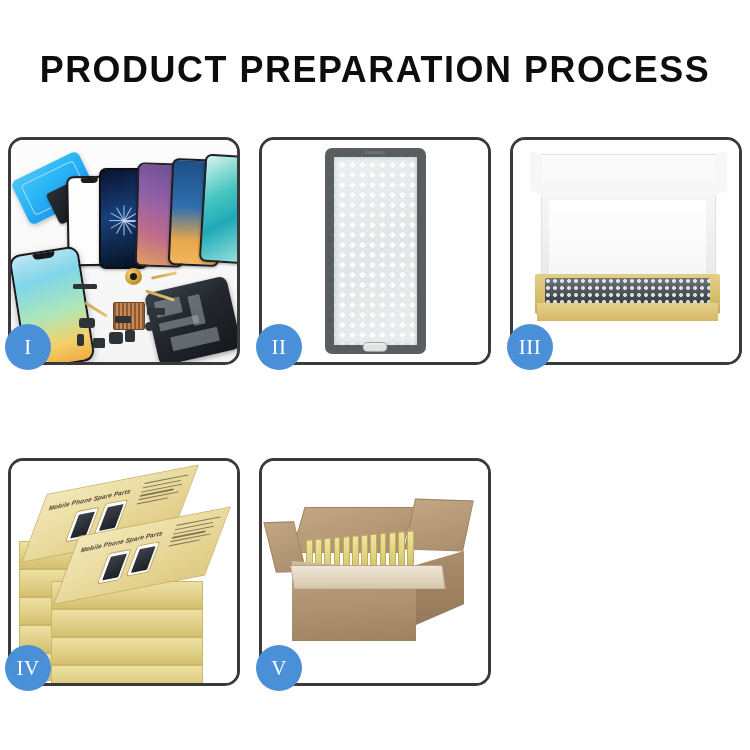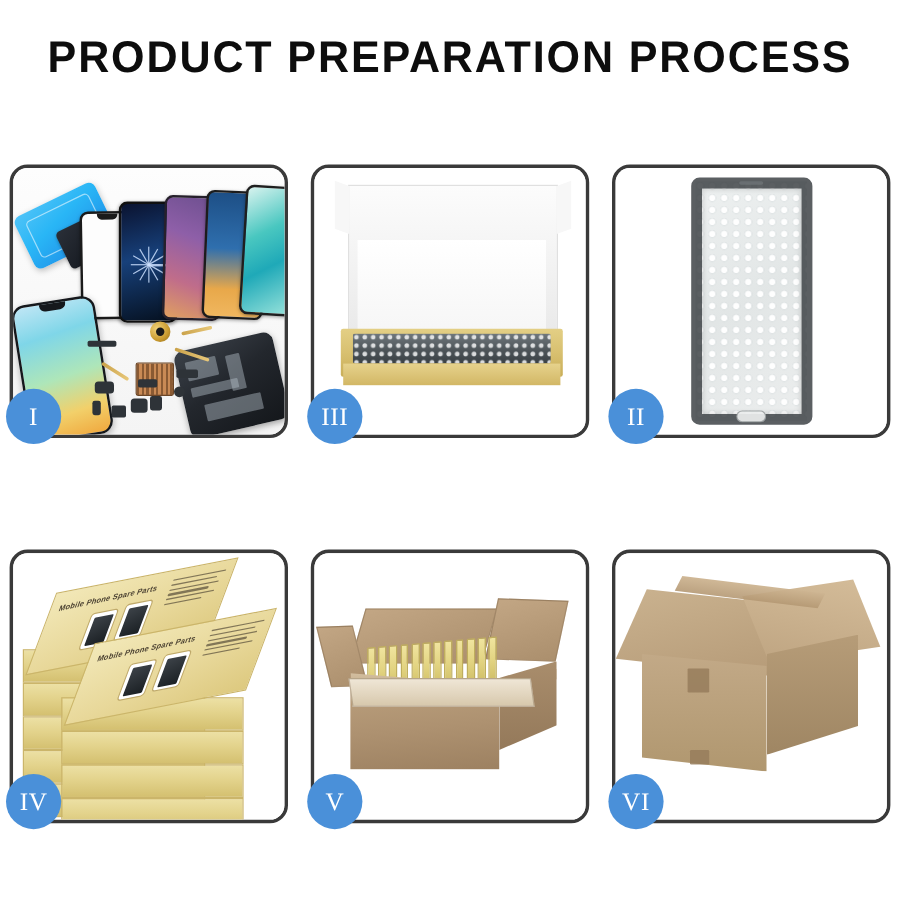--- a/index.html
+++ b/index.html
@@ -18,7 +18,7 @@
   
   .header {
     text-align: center;
-    padding-top: 29px;
+    padding-top: 51px;
   }
   .title {
     font-family: "Liberation Sans", sans-serif;

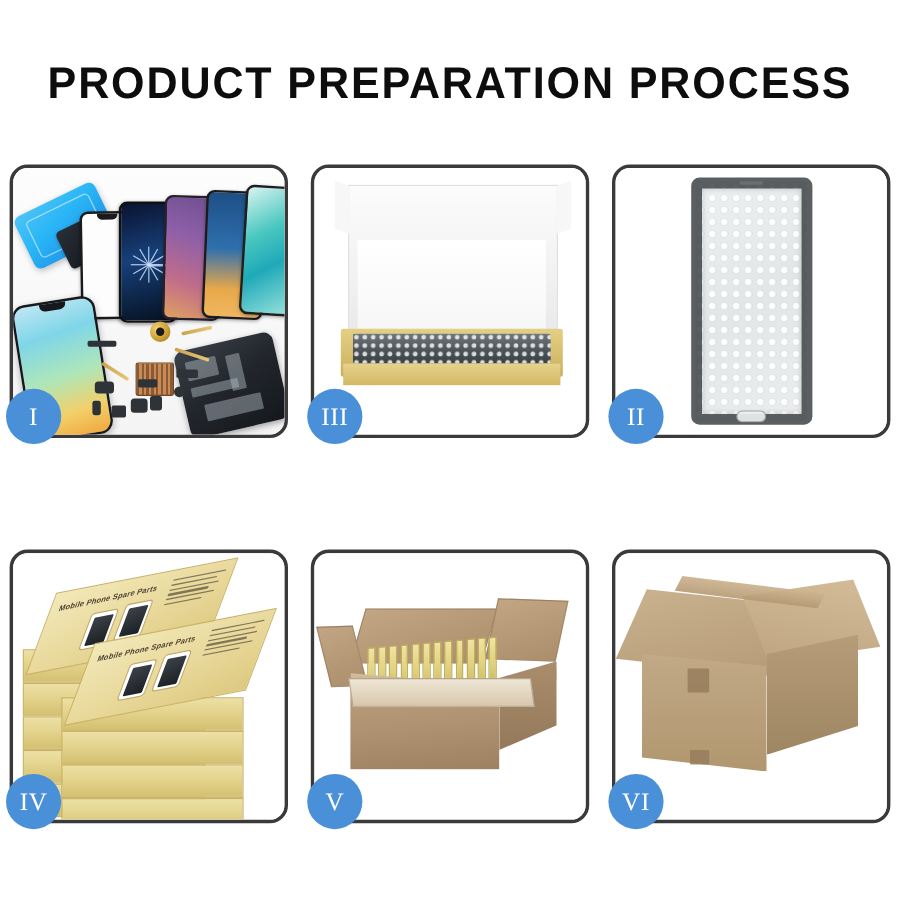--- a/index.html
+++ b/index.html
@@ -420,17 +420,6 @@
   </div>
 
   <div class="panel">
-    <div class="panel-inner p3">
-      <div class="box3-lid"></div>
-      <div class="foam"></div>
-      <div class="box3-tray"></div>
-      <div class="wrapped-item"></div>
-      <div class="box3-front"></div>
-    </div>
-    <div class="badge">III</div>
-  </div>
-
-  <div class="panel">
     <div class="panel-inner p2">
       <div class="bubble-sheet">
         <div class="screen-frame">
@@ -440,6 +429,17 @@
       </div>
     </div>
     <div class="badge">II</div>
+  </div>
+
+  <div class="panel">
+    <div class="panel-inner p3">
+      <div class="box3-lid"></div>
+      <div class="foam"></div>
+      <div class="box3-tray"></div>
+      <div class="wrapped-item"></div>
+      <div class="box3-front"></div>
+    </div>
+    <div class="badge">III</div>
   </div>
 
   <div class="panel">

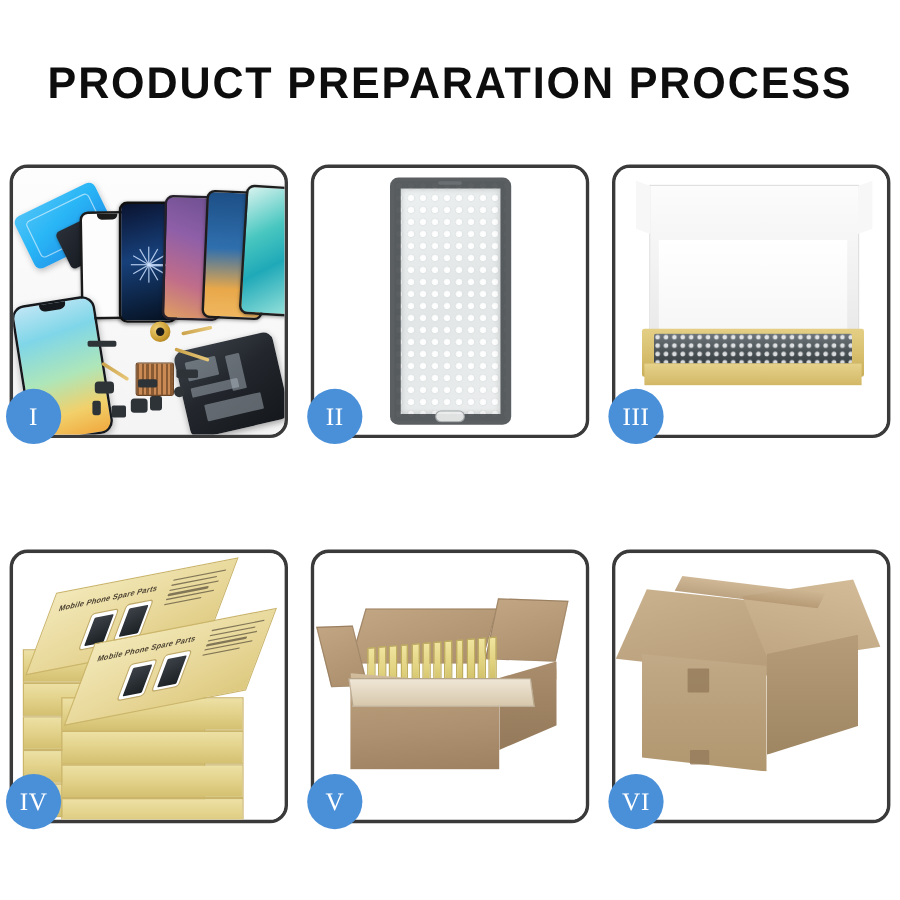--- a/index.html
+++ b/index.html
@@ -524,18 +524,6 @@
     <div class="badge">V</div>
   </div>
 
-  <div class="panel">
-    <div class="panel-inner p6">
-      <div class="sealed-top"></div>
-      <div class="sealed-top2"></div>
-      <div class="tape"></div>
-      <div class="sealed-front"></div>
-      <div class="sealed-side"></div>
-      <div class="tape-tab" style="left:60px; top:96px; width:18px; height:20px;"></div>
-      <div class="tape-tab" style="left:62px; top:164px; width:16px; height:12px;"></div>
-    </div>
-    <div class="badge">VI</div>
-  </div>
 
 </div>
 

